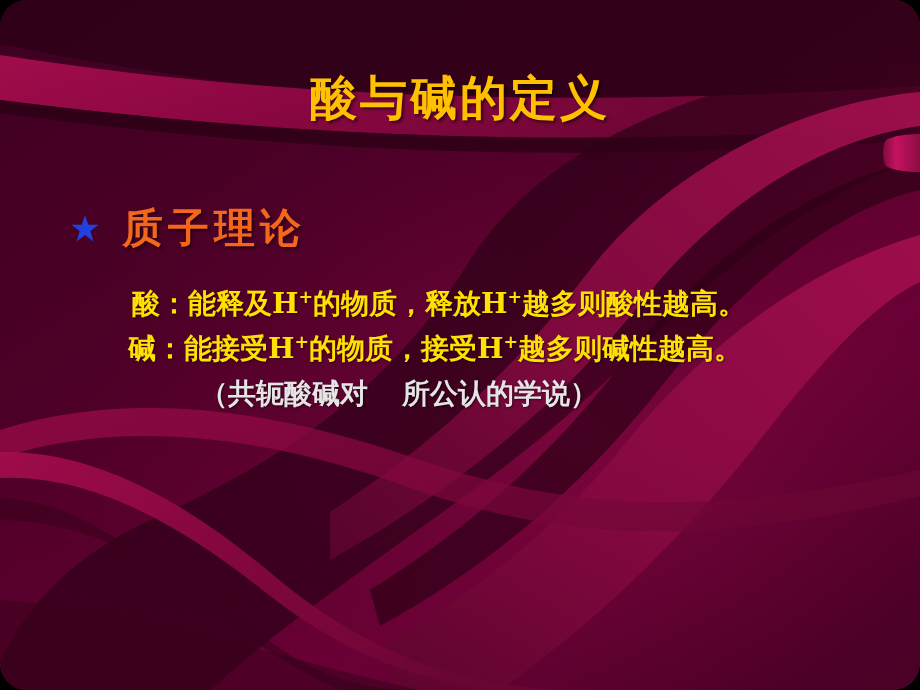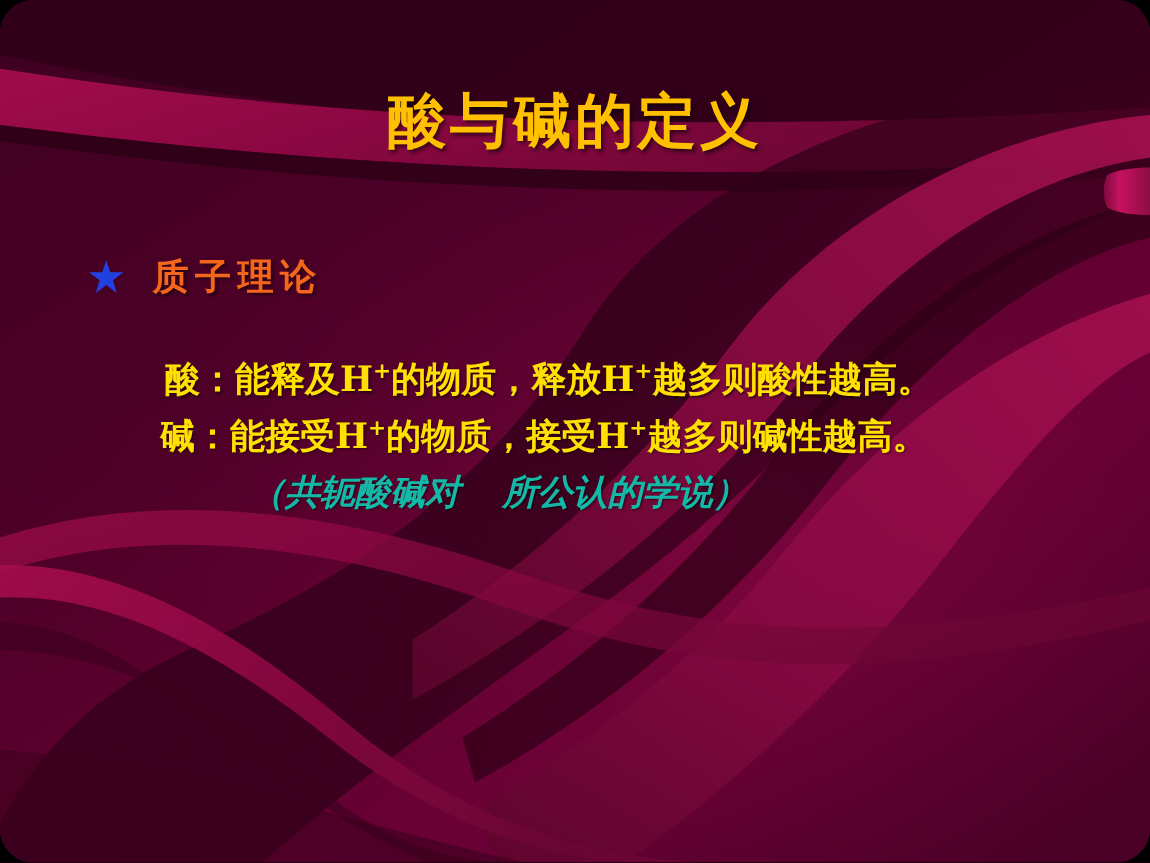--- a/index.html
+++ b/index.html
@@ -66,7 +66,7 @@
     display: block;
   }
   .bullet-text {
-    font-size: 29px;
+    font-size: 41px;
     line-height: 1.1;
     font-weight: bold;
     letter-spacing: 5px;

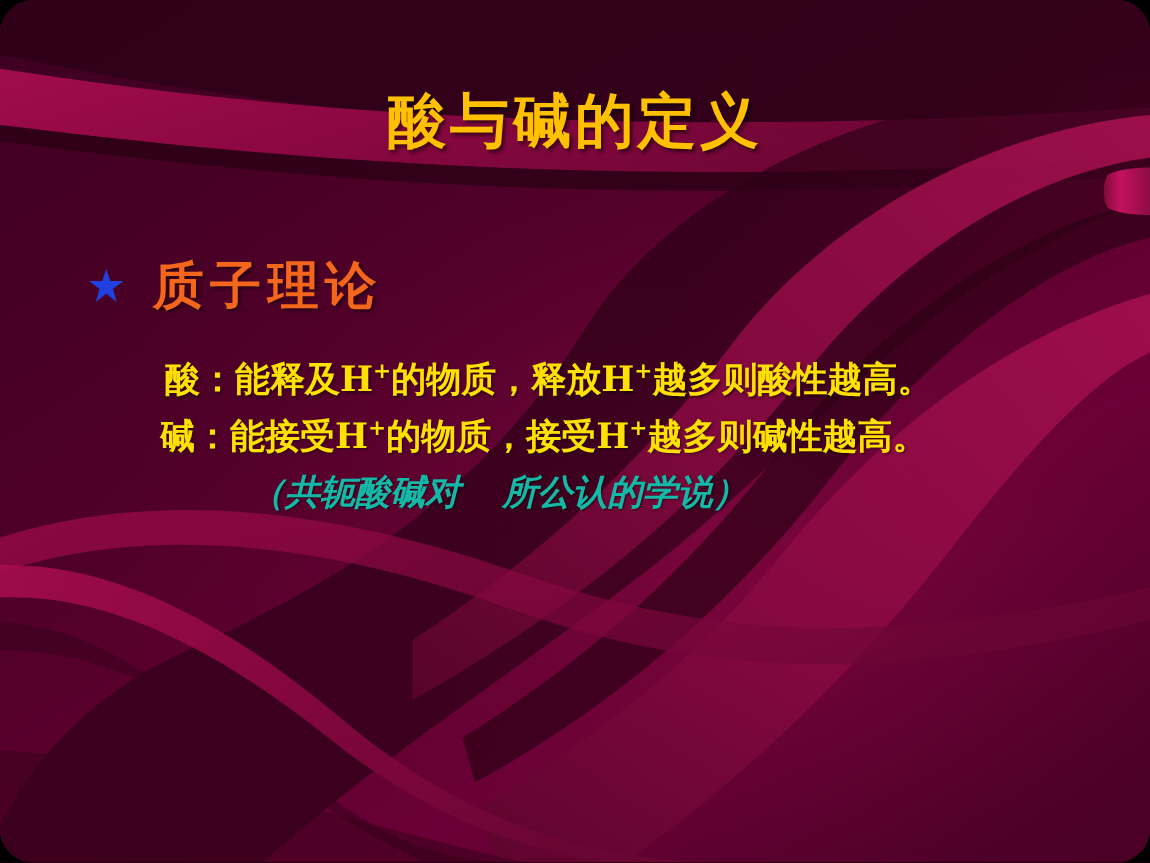--- a/index.html
+++ b/index.html
@@ -199,7 +199,7 @@
     <div class="body-block">
       <div class="body-line indent-a" style="color: rgb(255, 224, 0);"><span>酸：能释及</span><span class="latin">H</span><span class="sup">+</span><span>的物质，释放</span><span class="latin">H</span><span class="sup">+</span><span>越多则酸性越高。</span></div>
       <div class="body-line indent-b" style="color: rgb(255, 224, 0);"><span>碱：能接受</span><span class="latin">H</span><span class="sup">+</span><span>的物质，接受</span><span class="latin">H</span><span class="sup">+</span><span>越多则碱性越高。</span></div>
-      <div class="body-line indent-d" style="color: #14b8a6; font-style: italic;"><span>（共轭酸碱对</span><span class="gap-wide"></span><span>所公认的学说）</span></div>
+      <div class="body-line indent-d" style="color: #e5e5e5;"><span>（共轭酸碱对</span><span class="gap-wide"></span><span>所公认的学说）</span></div>
     </div>
 
   </div>

